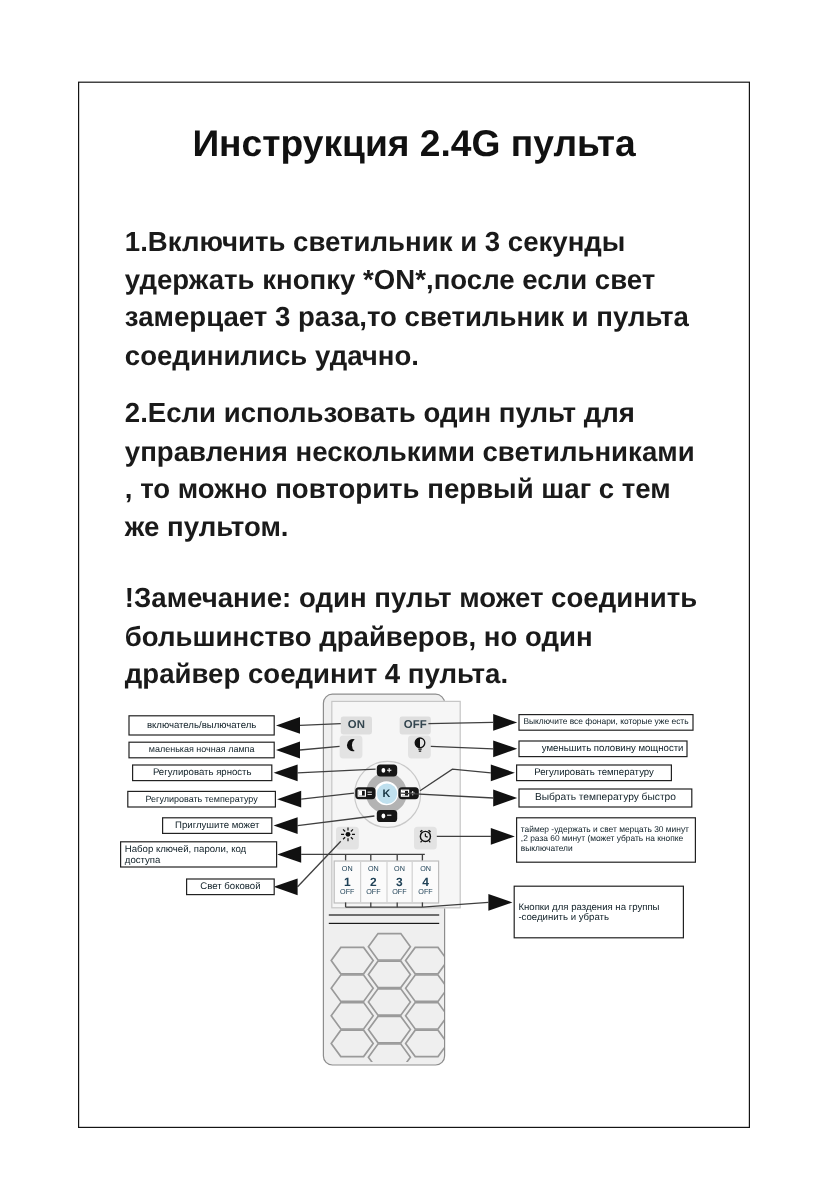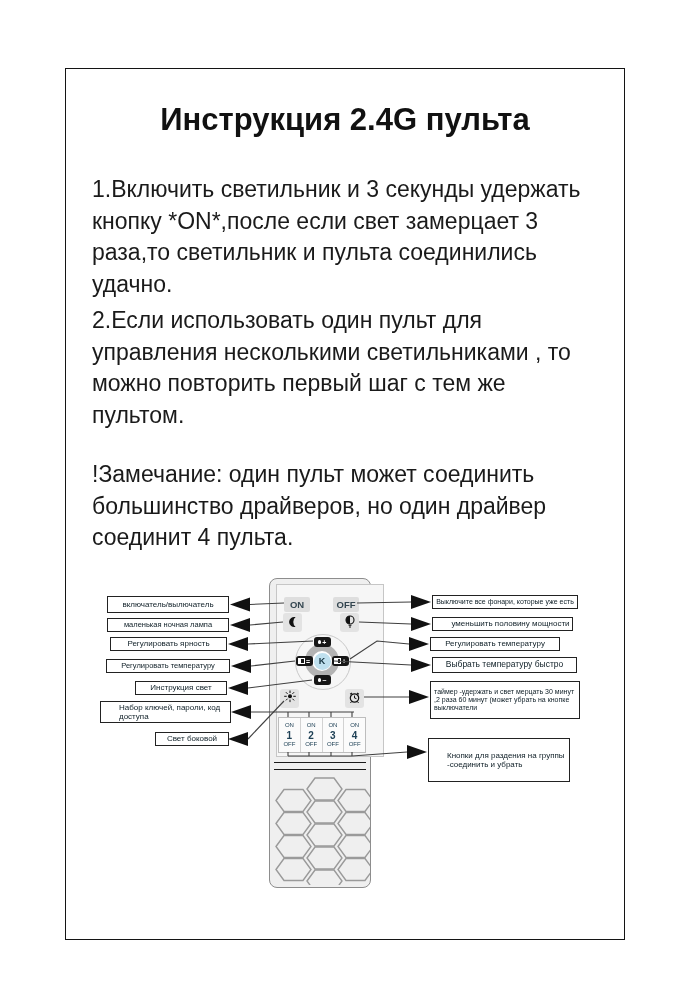--- a/index.html
+++ b/index.html
@@ -9,7 +9,7 @@
   .title{position:absolute;left:65px;top:102px;width:560px;text-align:center;
          font-size:31px;font-weight:bold;color:#111;}
   .bodytext{position:absolute;left:88px;top:170px;width:517px;font-size:23px;line-height:1.38;}
-  .bodytext p{margin:4px;}
+  .bodytext p{margin:16px;font-weight:bold;}
   .note{margin-top:27px !important;}
 
   

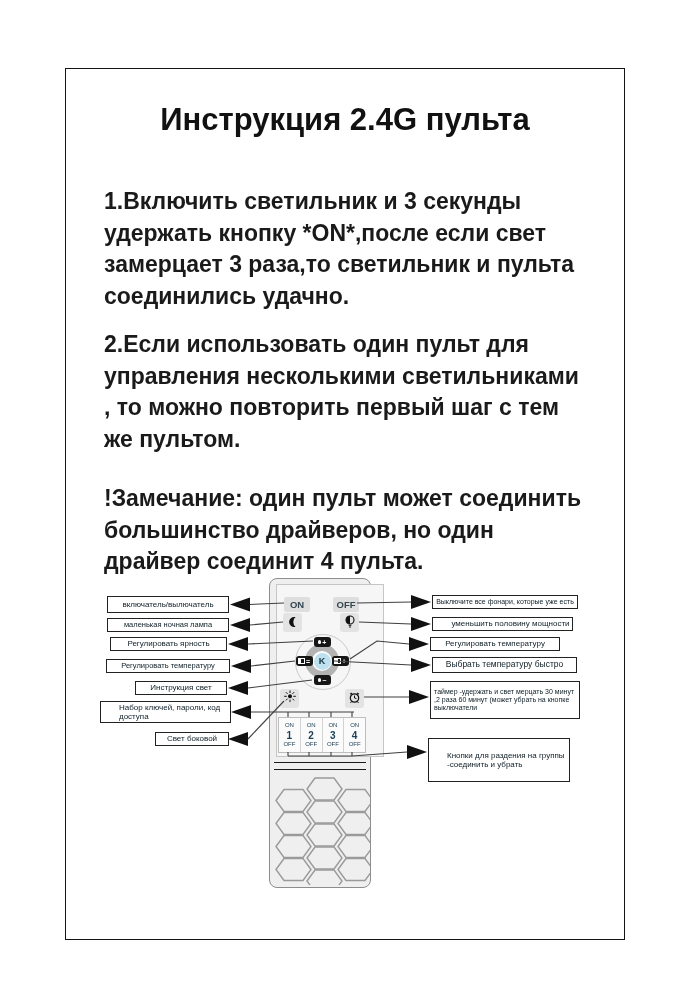--- a/index.html
+++ b/index.html
@@ -236,7 +236,7 @@
   <div class="lab" style="left:107px;top:618px;width:122px;height:14px;font-size:7.5px;">маленькая ночная лампа</div>
   <div class="lab" style="left:110px;top:637px;width:117px;height:14px;font-size:8px;">Регулировать ярность</div>
   <div class="lab" style="left:106px;top:659px;width:124px;height:14px;font-size:7.5px;">Регулировать температуру</div>
-  <div class="lab" style="left:135px;top:681px;width:92px;height:14px;font-size:8px;">Инструкция свет</div>
+  <div class="lab" style="left:135px;top:681px;width:92px;height:14px;font-size:8px;">Приглушите может</div>
   <div class="lab left-al" style="left:100px;top:701px;width:131px;height:22px;font-size:8px;">Набор ключей, пароли, код доступа</div>
   <div class="lab" style="left:155px;top:732px;width:74px;height:14px;font-size:8px;">Свет боковой</div>
 

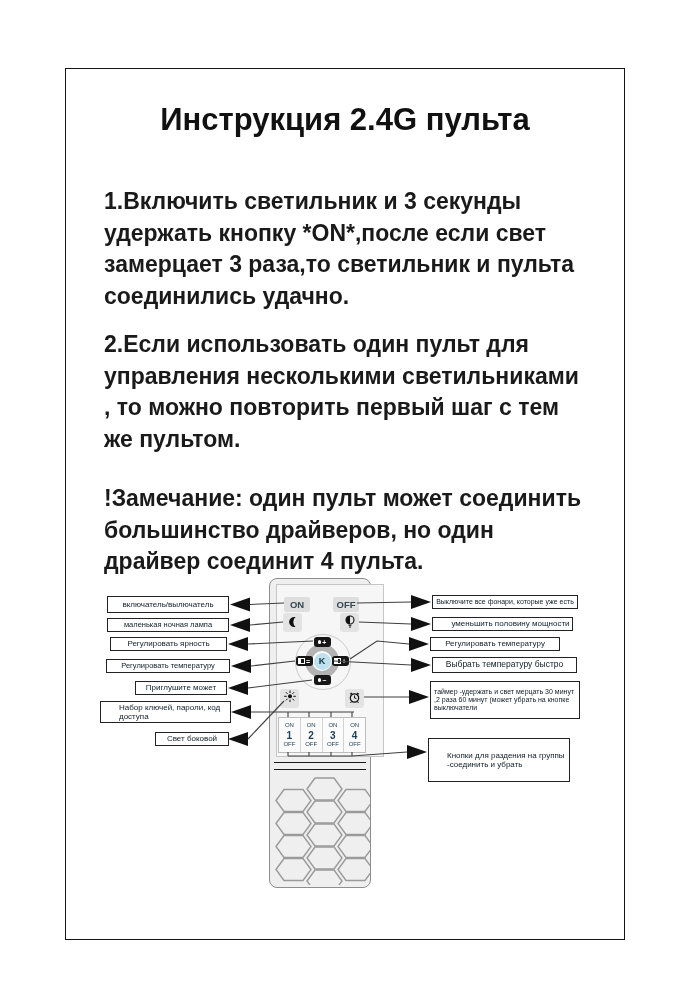--- a/index.html
+++ b/index.html
@@ -48,7 +48,7 @@
   .lab{position:absolute;background:#fff;border:1px solid #222;box-sizing:border-box;
        display:flex;align-items:center;justify-content:center;text-align:center;
        color:#0e1e26;z-index:6;line-height:1.15;}
-  .lab.left-al{justify-content:flex-start;text-align:left;padding-left:18px;}
+  .lab.left-al{justify-content:flex-start;text-align:left;padding-left:3px;}
 
   .overlay{position:absolute;left:0;top:0;width:690px;height:1000px;z-index:5;pointer-events:none;}
 </style>

